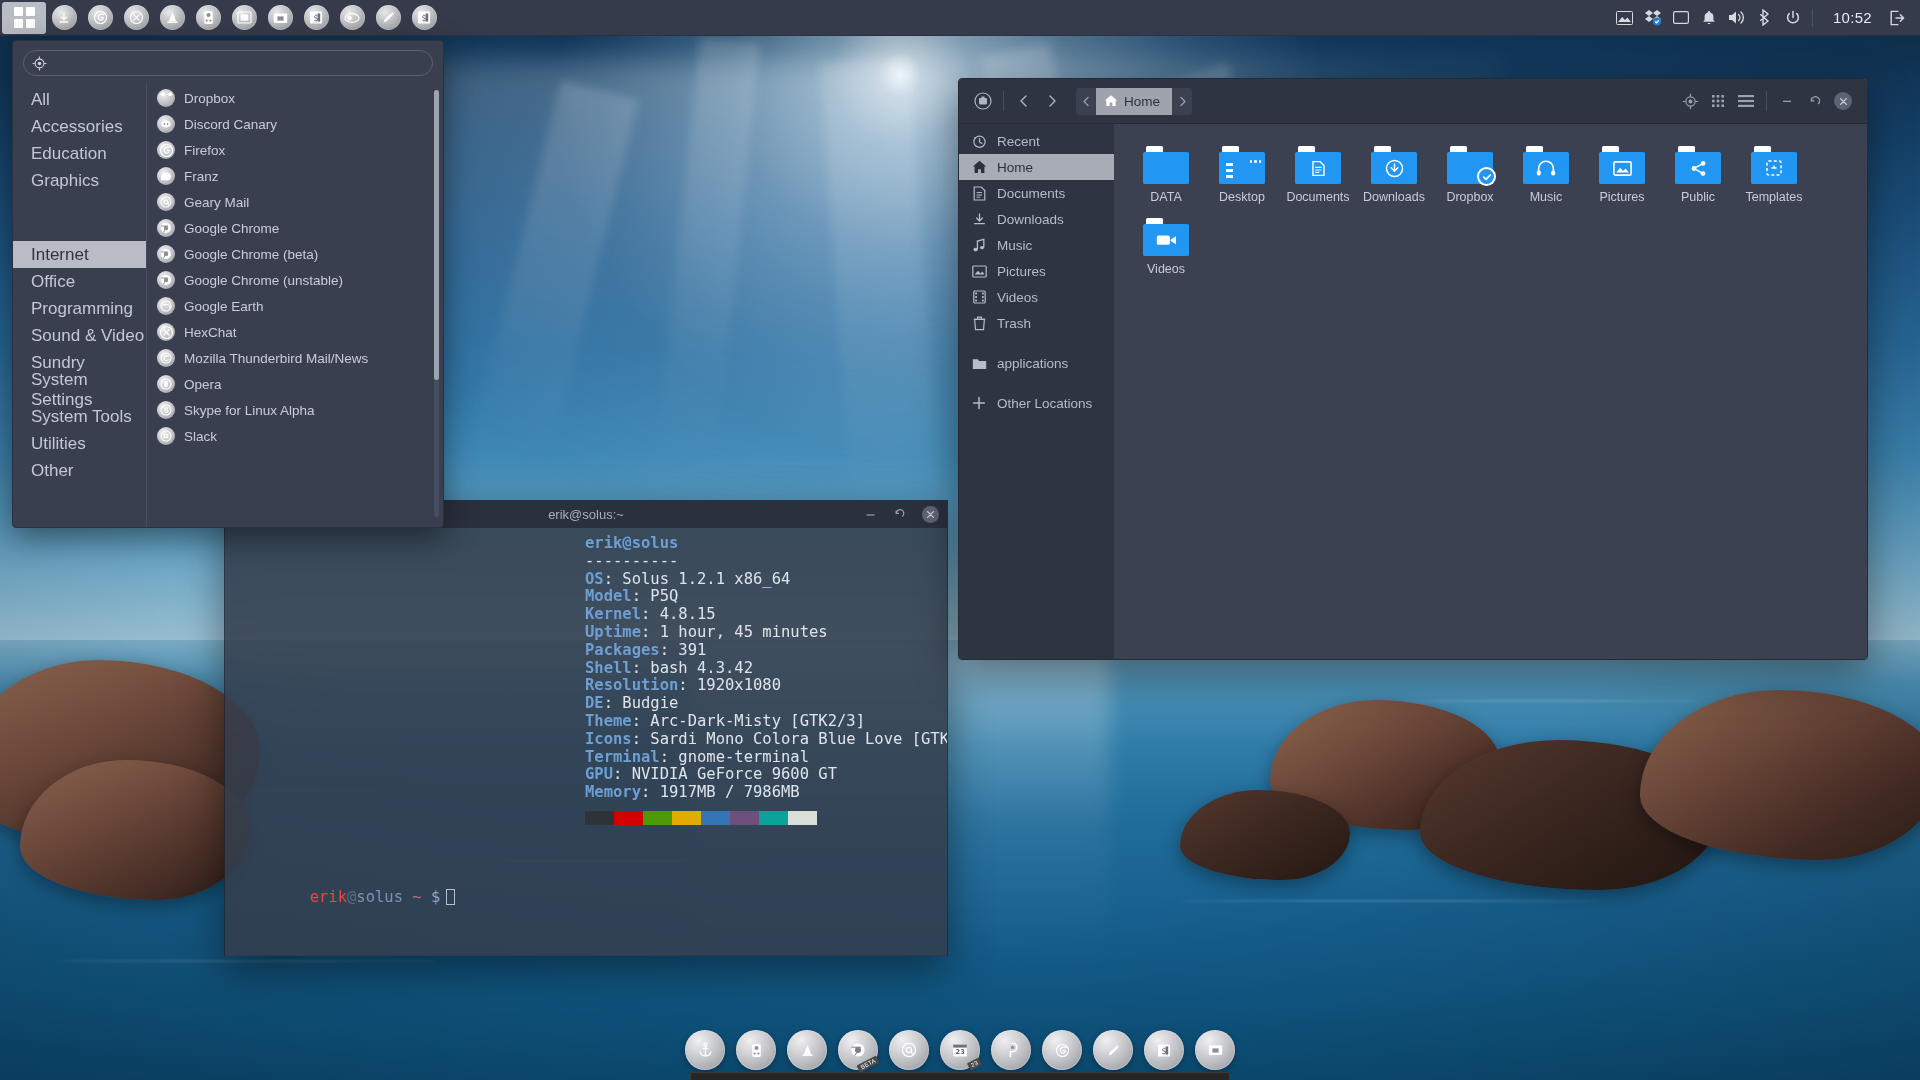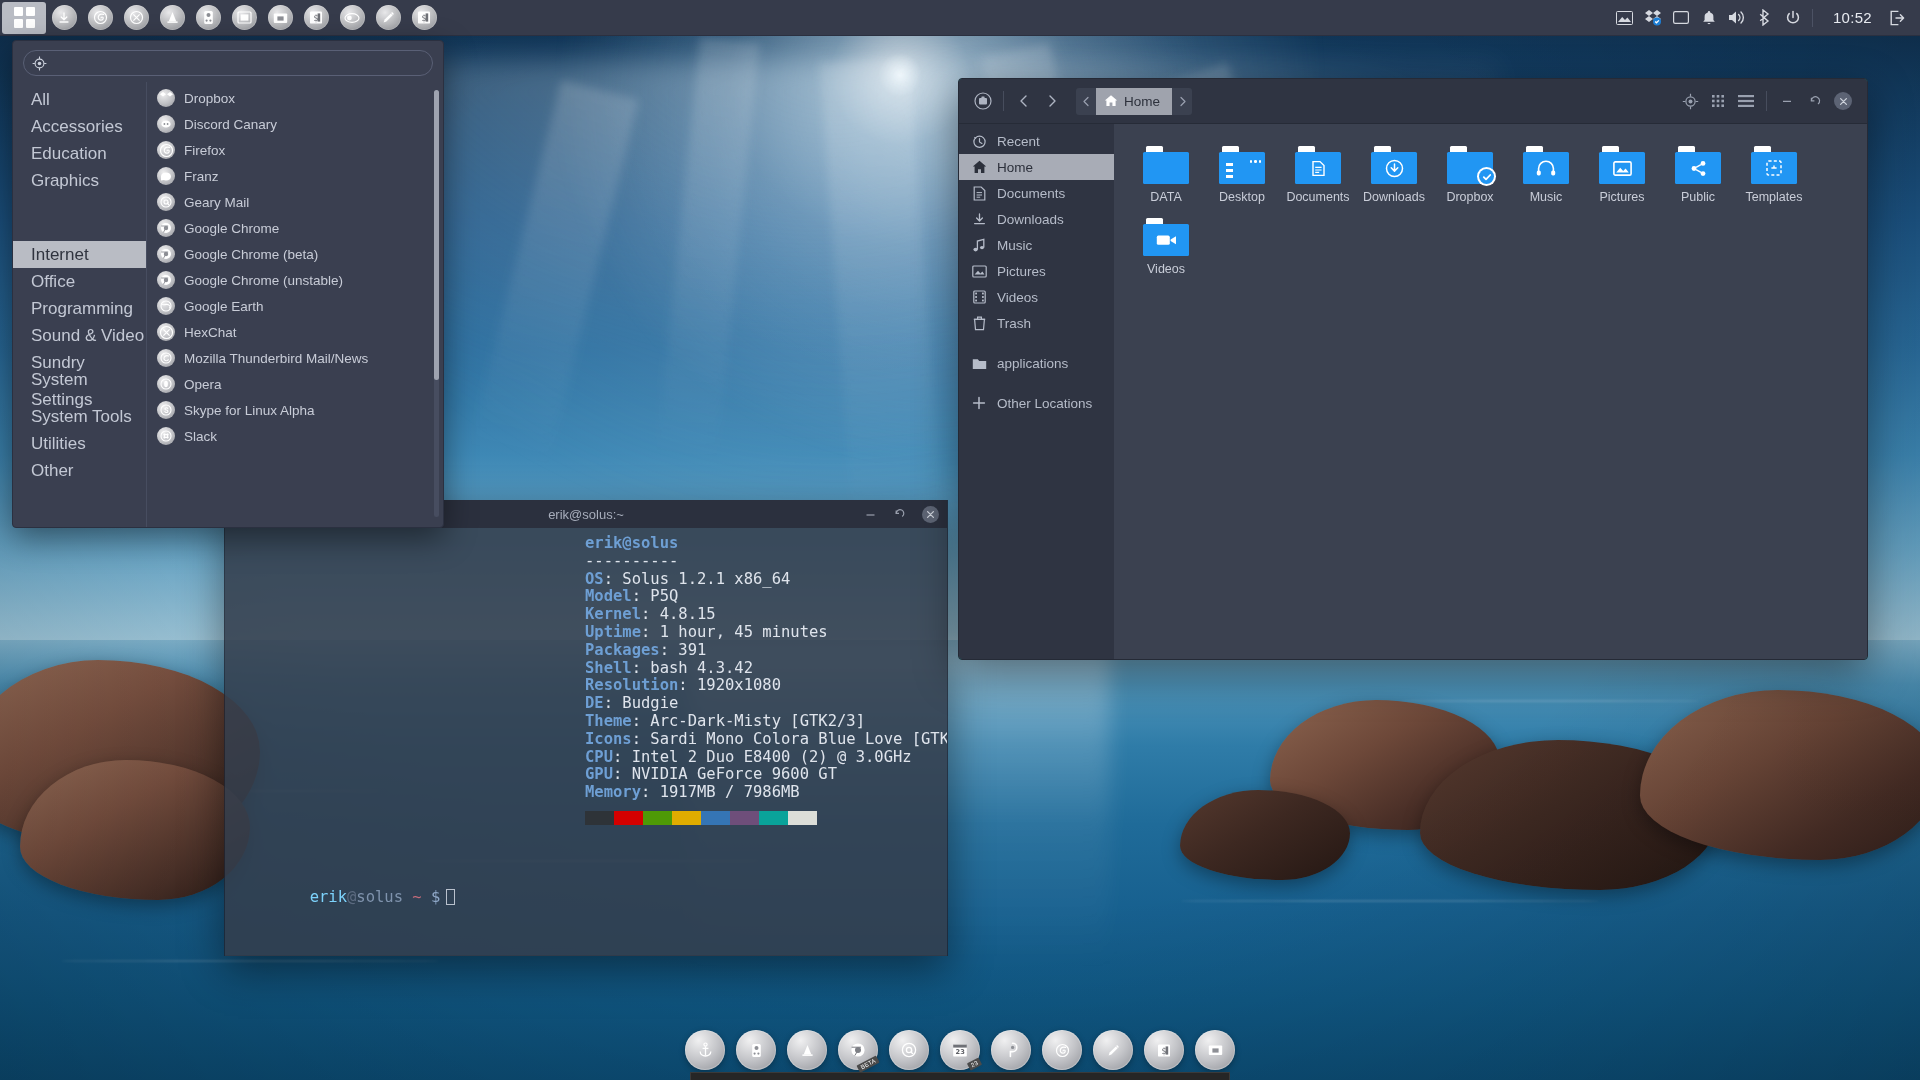--- a/index.html
+++ b/index.html
@@ -699,6 +699,7 @@
           <div class="term-line fetch"><span class="k">DE</span><span class="v">: </span><span class="v">Budgie</span></div>
           <div class="term-line fetch"><span class="k">Theme</span><span class="v">: </span><span class="v">Arc-Dark-Misty [GTK2/3]</span></div>
           <div class="term-line fetch"><span class="k">Icons</span><span class="v">: </span><span class="v">Sardi Mono Colora Blue Love [GTK</span></div>
+          <div class="term-line fetch"><span class="k">Terminal</span><span class="v">: </span><span class="v">gnome-terminal</span></div>
           <div class="term-line fetch"><span class="k">CPU</span><span class="v">: </span><span class="v">Intel 2 Duo E8400 (2) @ 3.0GHz</span></div>
           <div class="term-line fetch"><span class="k">GPU</span><span class="v">: </span><span class="v">NVIDIA GeForce 9600 GT</span></div>
           <div class="term-line fetch"><span class="k">Memory</span><span class="v">: </span><span class="v">1917MB / 7986MB</span></div>

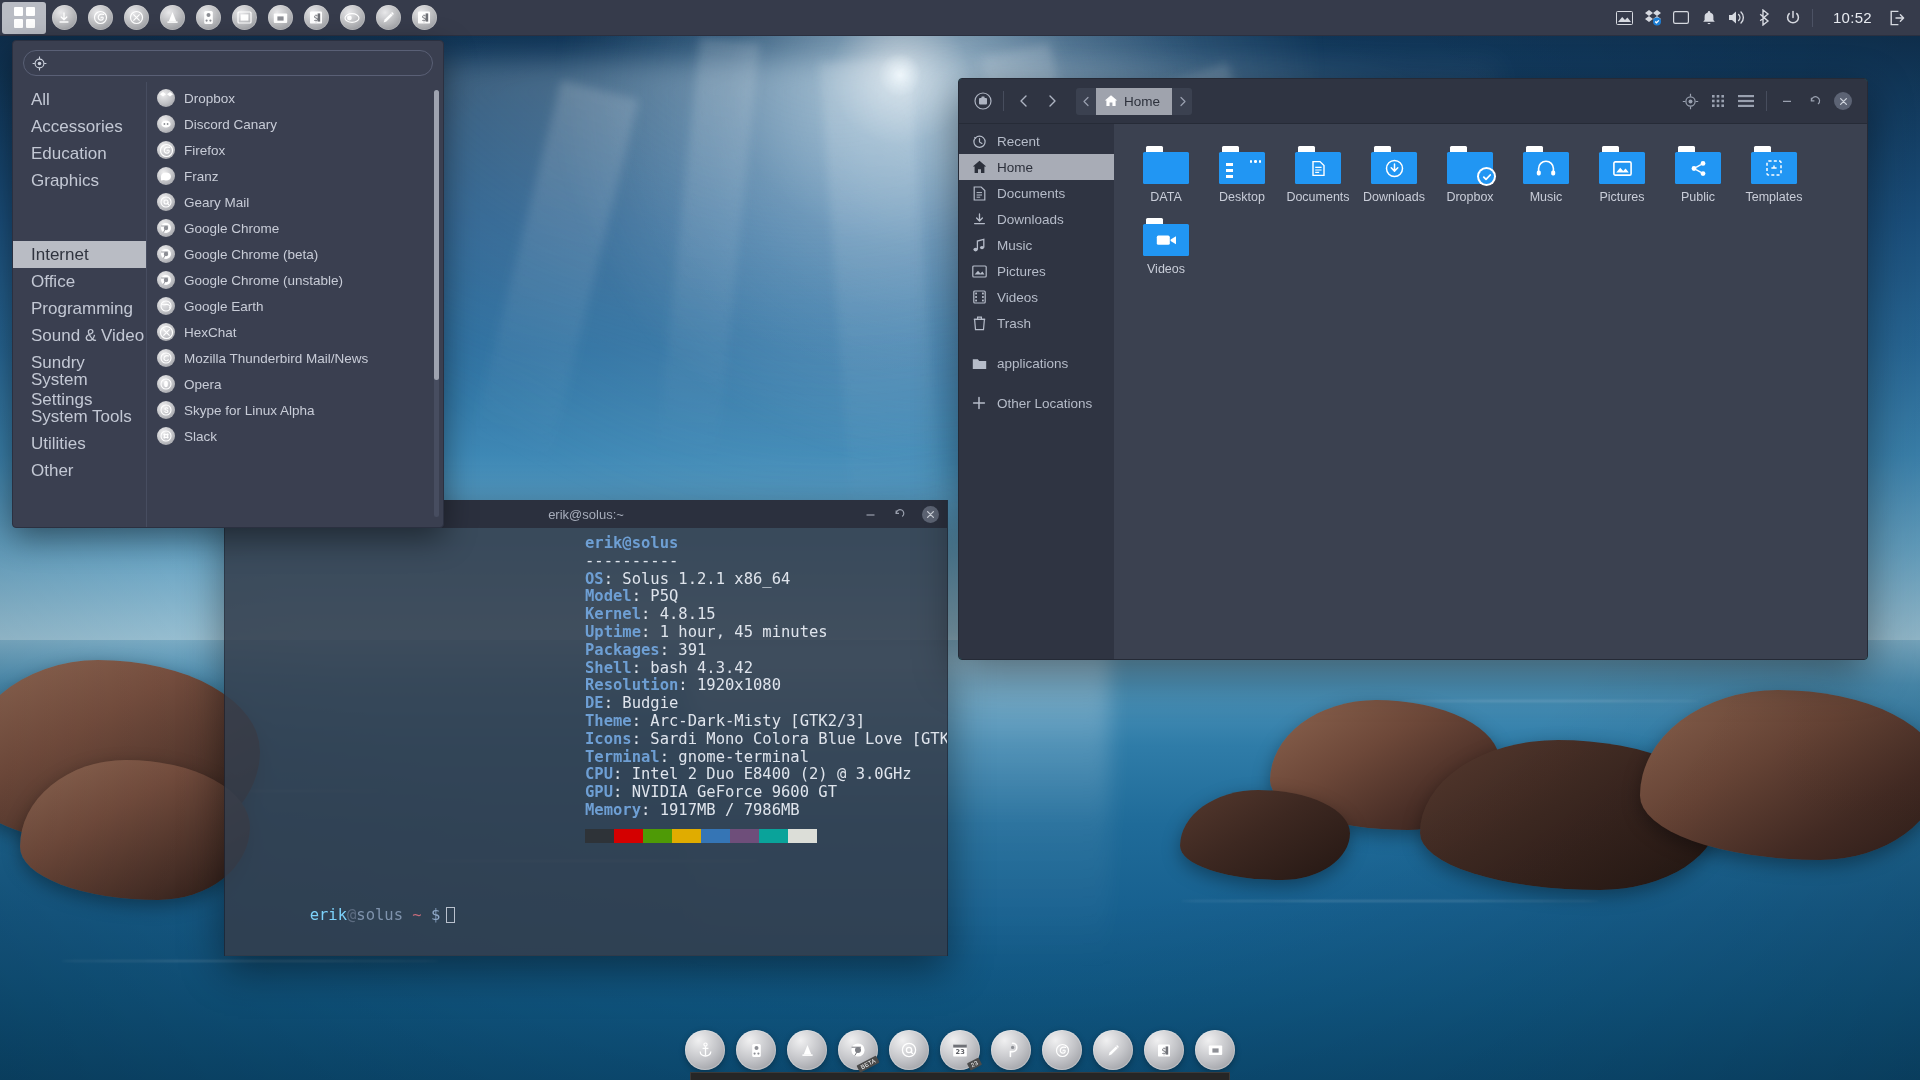--- a/index.html
+++ b/index.html
@@ -700,7 +700,6 @@
           <div class="term-line fetch"><span class="k">Theme</span><span class="v">: </span><span class="v">Arc-Dark-Misty [GTK2/3]</span></div>
           <div class="term-line fetch"><span class="k">Icons</span><span class="v">: </span><span class="v">Sardi Mono Colora Blue Love [GTK</span></div>
           <div class="term-line fetch"><span class="k">Terminal</span><span class="v">: </span><span class="v">gnome-terminal</span></div>
-          <div class="term-line fetch"><span class="k">CPU</span><span class="v">: </span><span class="v">Intel 2 Duo E8400 (2) @ 3.0GHz</span></div>
           <div class="term-line fetch"><span class="k">GPU</span><span class="v">: </span><span class="v">NVIDIA GeForce 9600 GT</span></div>
           <div class="term-line fetch"><span class="k">Memory</span><span class="v">: </span><span class="v">1917MB / 7986MB</span></div>
         </div>

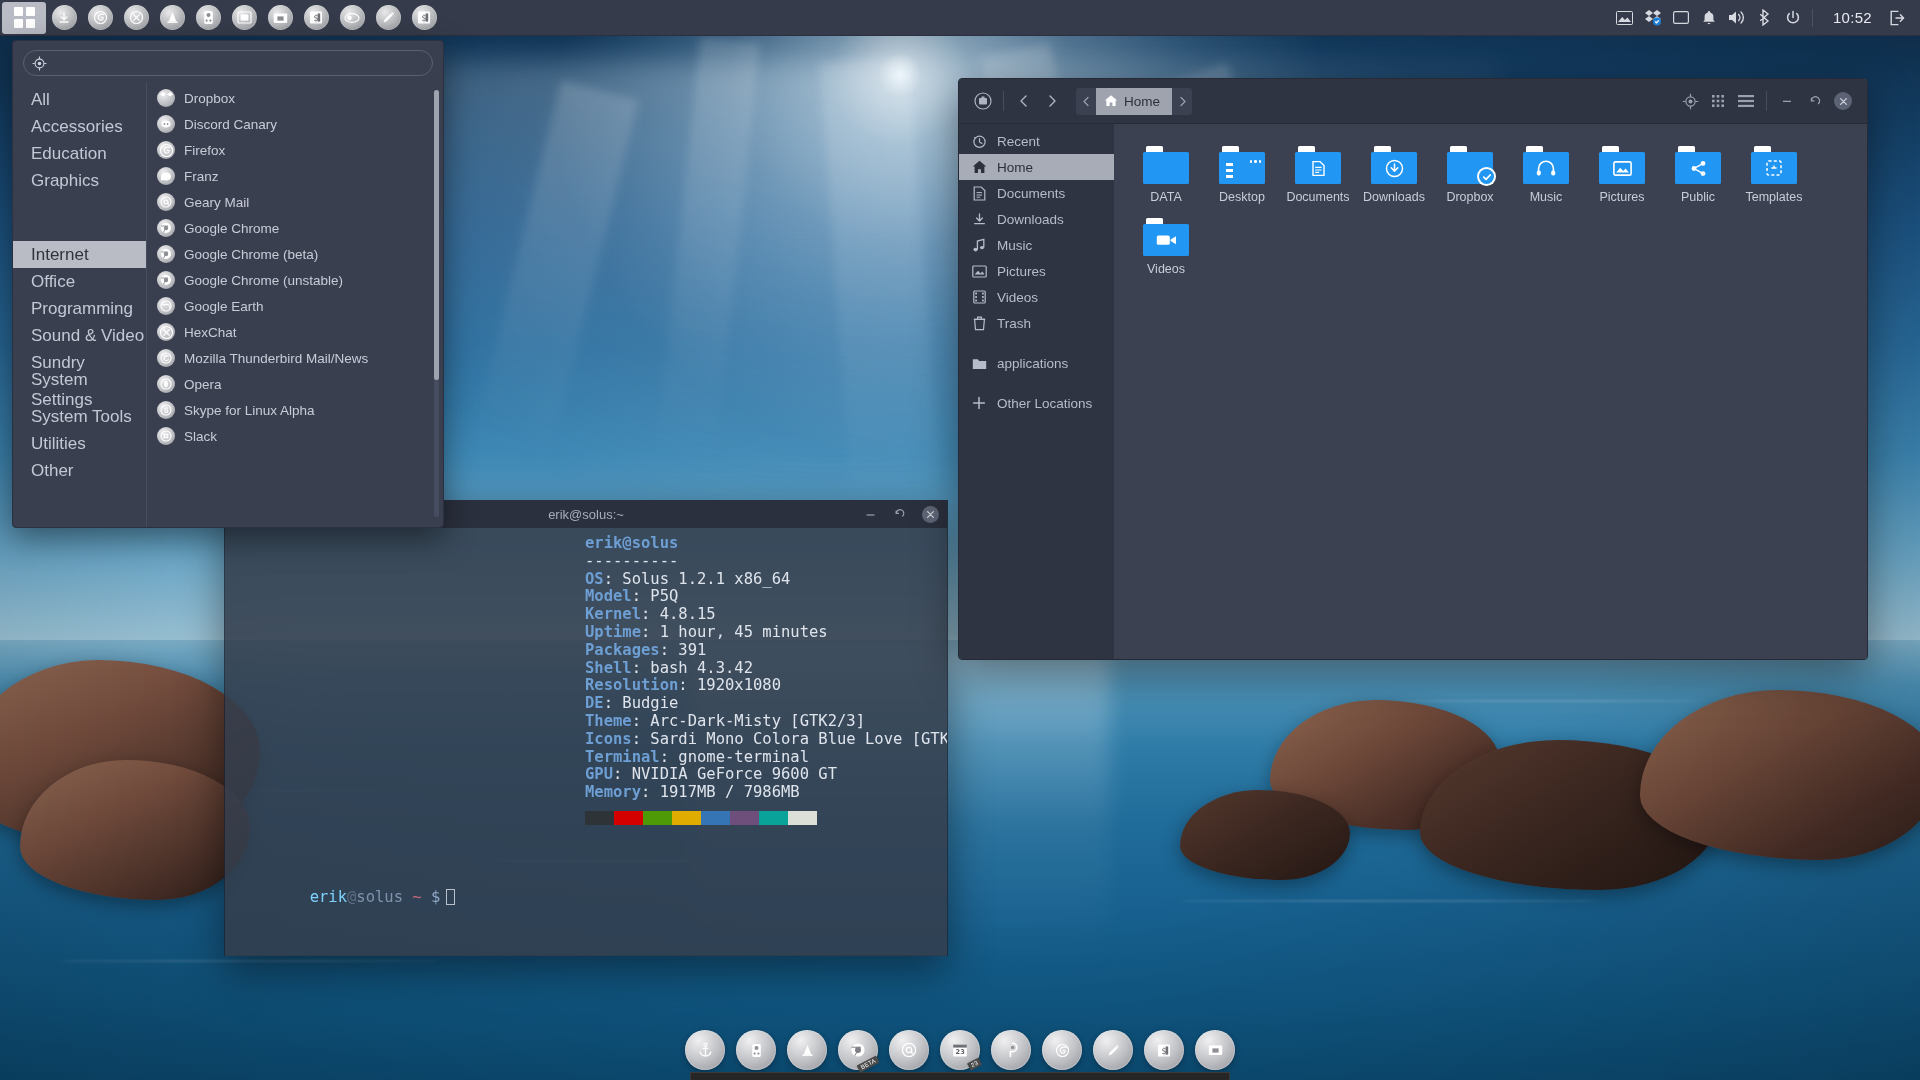--- a/index.html
+++ b/index.html
@@ -174,7 +174,7 @@
   .swatches { display: flex; margin: 9px 0 0 360px; }
   .swatches i { display: block; width: 29px; height: 14px; }
   .prompt { padding-left: 10px; margin-top: 46px; white-space: pre; }
-  .p-user { color: #7dd3fc; }
+  .p-user { color: #ef4444; }
   .p-at { color: #5c6b80; }
   .p-host { color: #7f93ad; }
   .p-tilde { color: #c56b7a; }

